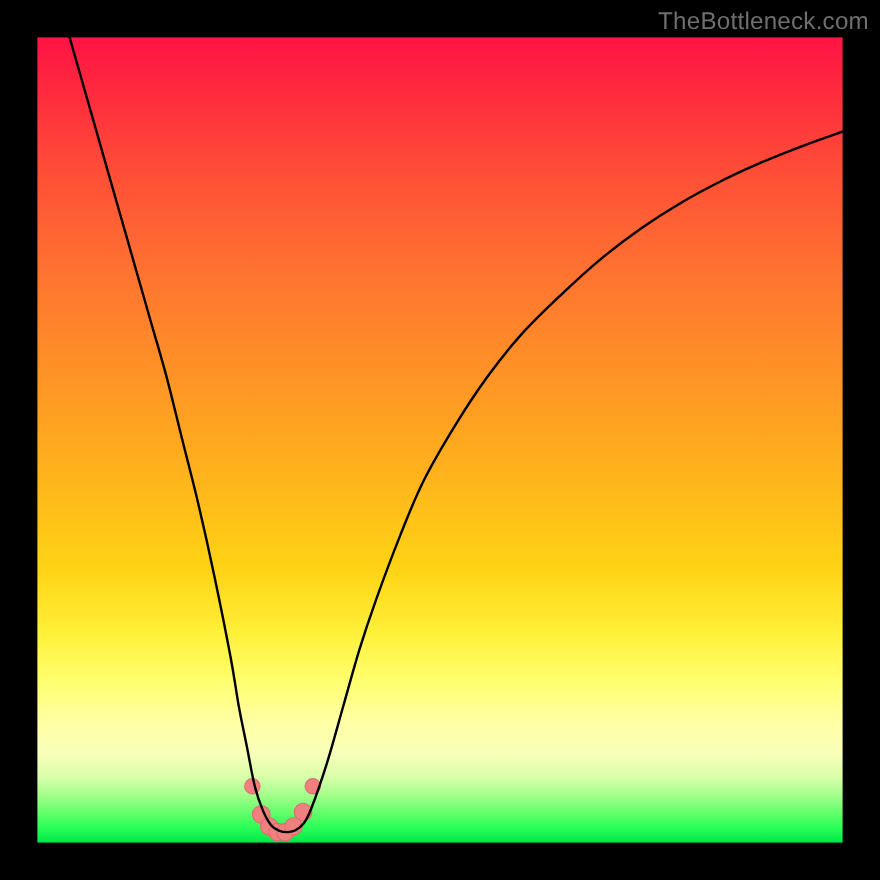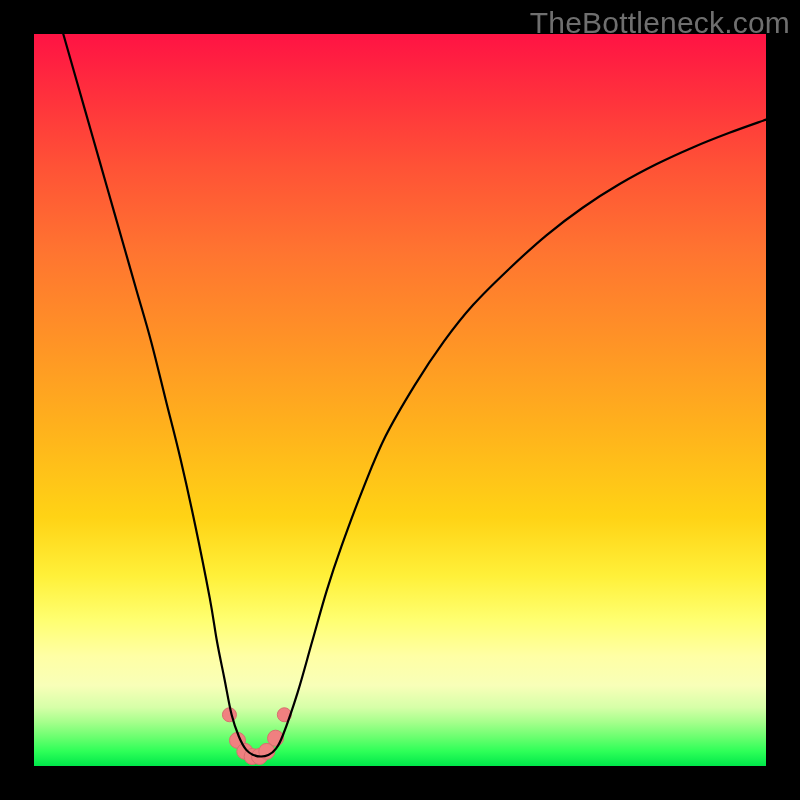--- a/index.html
+++ b/index.html
@@ -50,7 +50,7 @@
     top: 6px;
     right: 10px;
     color: #6f6f6f;
-    font-size: 30px;
+    font-size: 22px;
     letter-spacing: 0.2px;
     font-weight: 400;
   }

